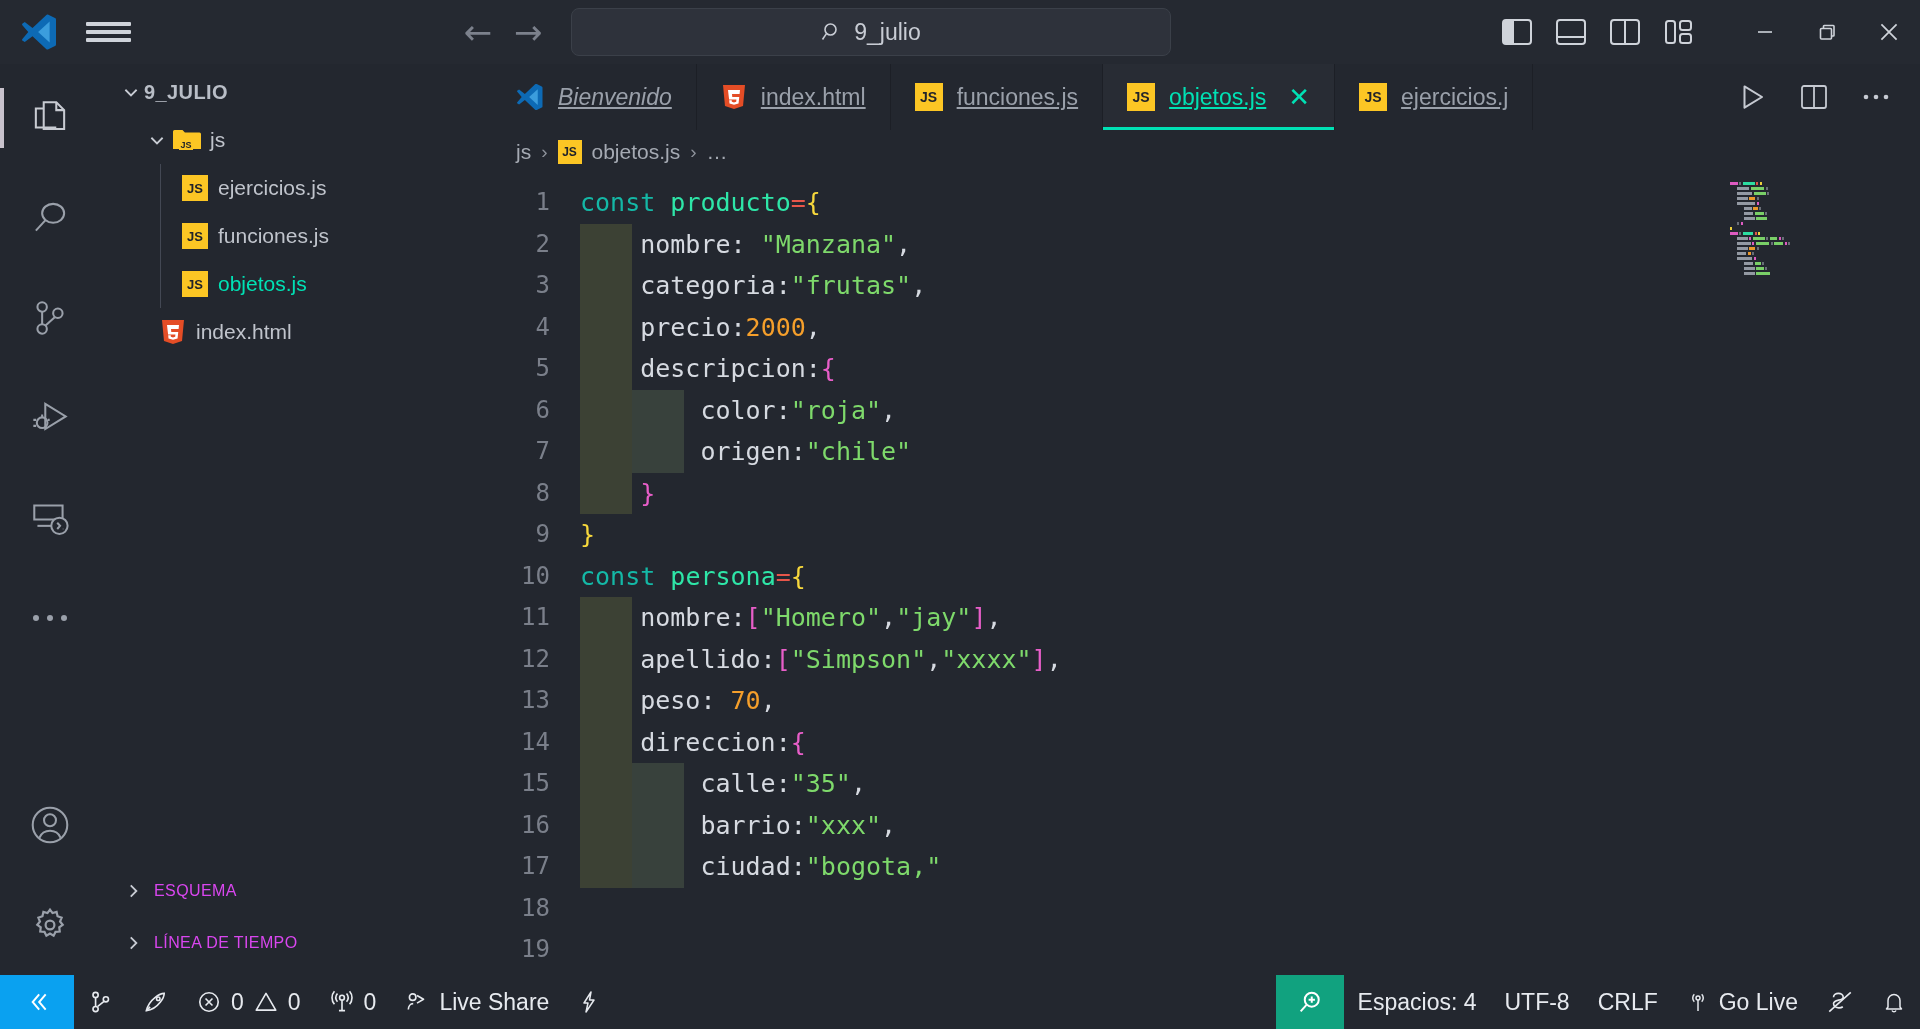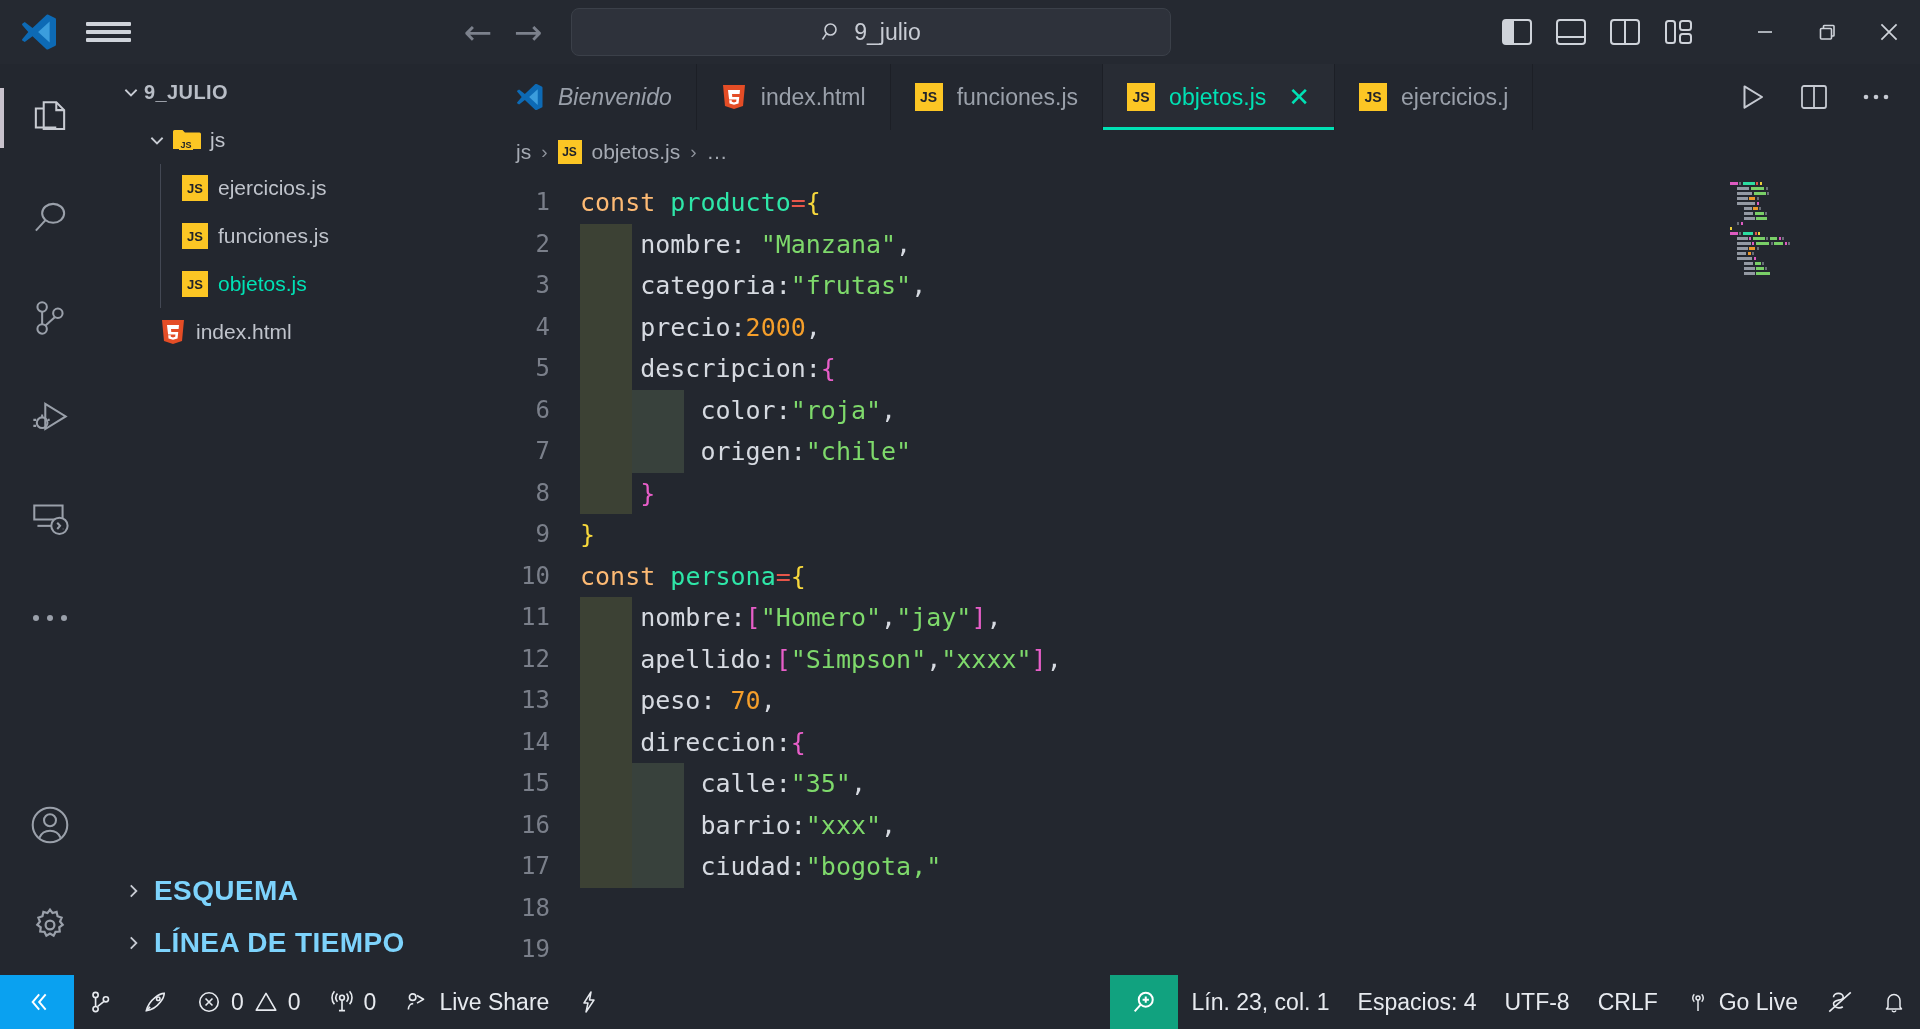--- a/index.html
+++ b/index.html
@@ -99,7 +99,7 @@
   .tab.italic .tname { font-style:italic; }
   .tab.active { background:#282c34; color:#00e1b4; }
   .tab.active::after { content:""; position:absolute; left:0; right:0; bottom:0; height:3px; background:#00e1b4; }
-  .tab .tname { white-space:nowrap; }
+  .tab .tname { white-space:nowrap;text-decoration:underline; }
   .tab .tclose { font-size:26px; color:#00e1b4; margin-left:8px; line-height:1; }
   .tab-actions { margin-left:auto; display:flex; align-items:center; gap:6px; padding-right:16px; }
   .ta-btn { width:56px; height:56px; display:flex; align-items:center; justify-content:center; cursor:pointer; color:#c6cad2;}

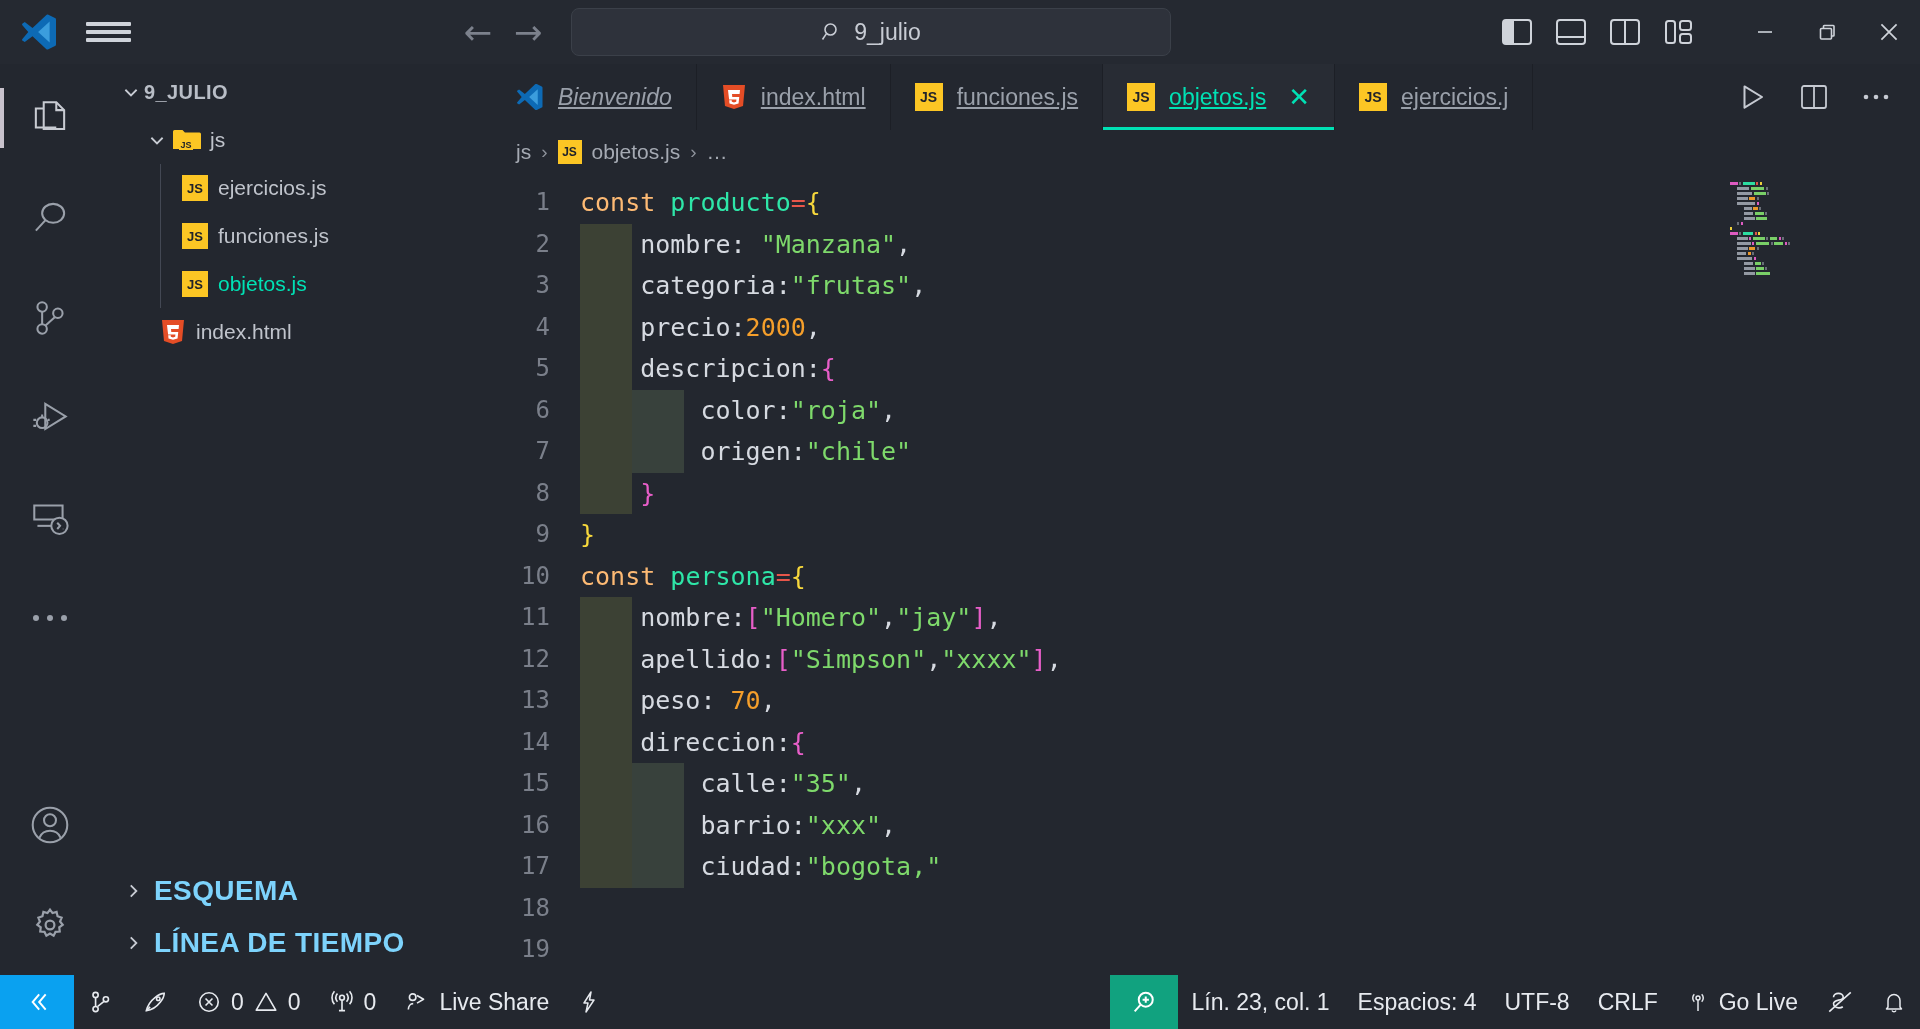--- a/index.html
+++ b/index.html
@@ -124,7 +124,7 @@
   .ig2 { left:64px; background:#38413c; }
 
   
-  .t-kw   { color:#fdba74; }
+  .t-kw   { color:#14b8a6; }
   .t-fn   { color:#2ee6a8; }
   .t-op   { color:#e8564a; }
   .t-brace{ color:#f7d83c; }

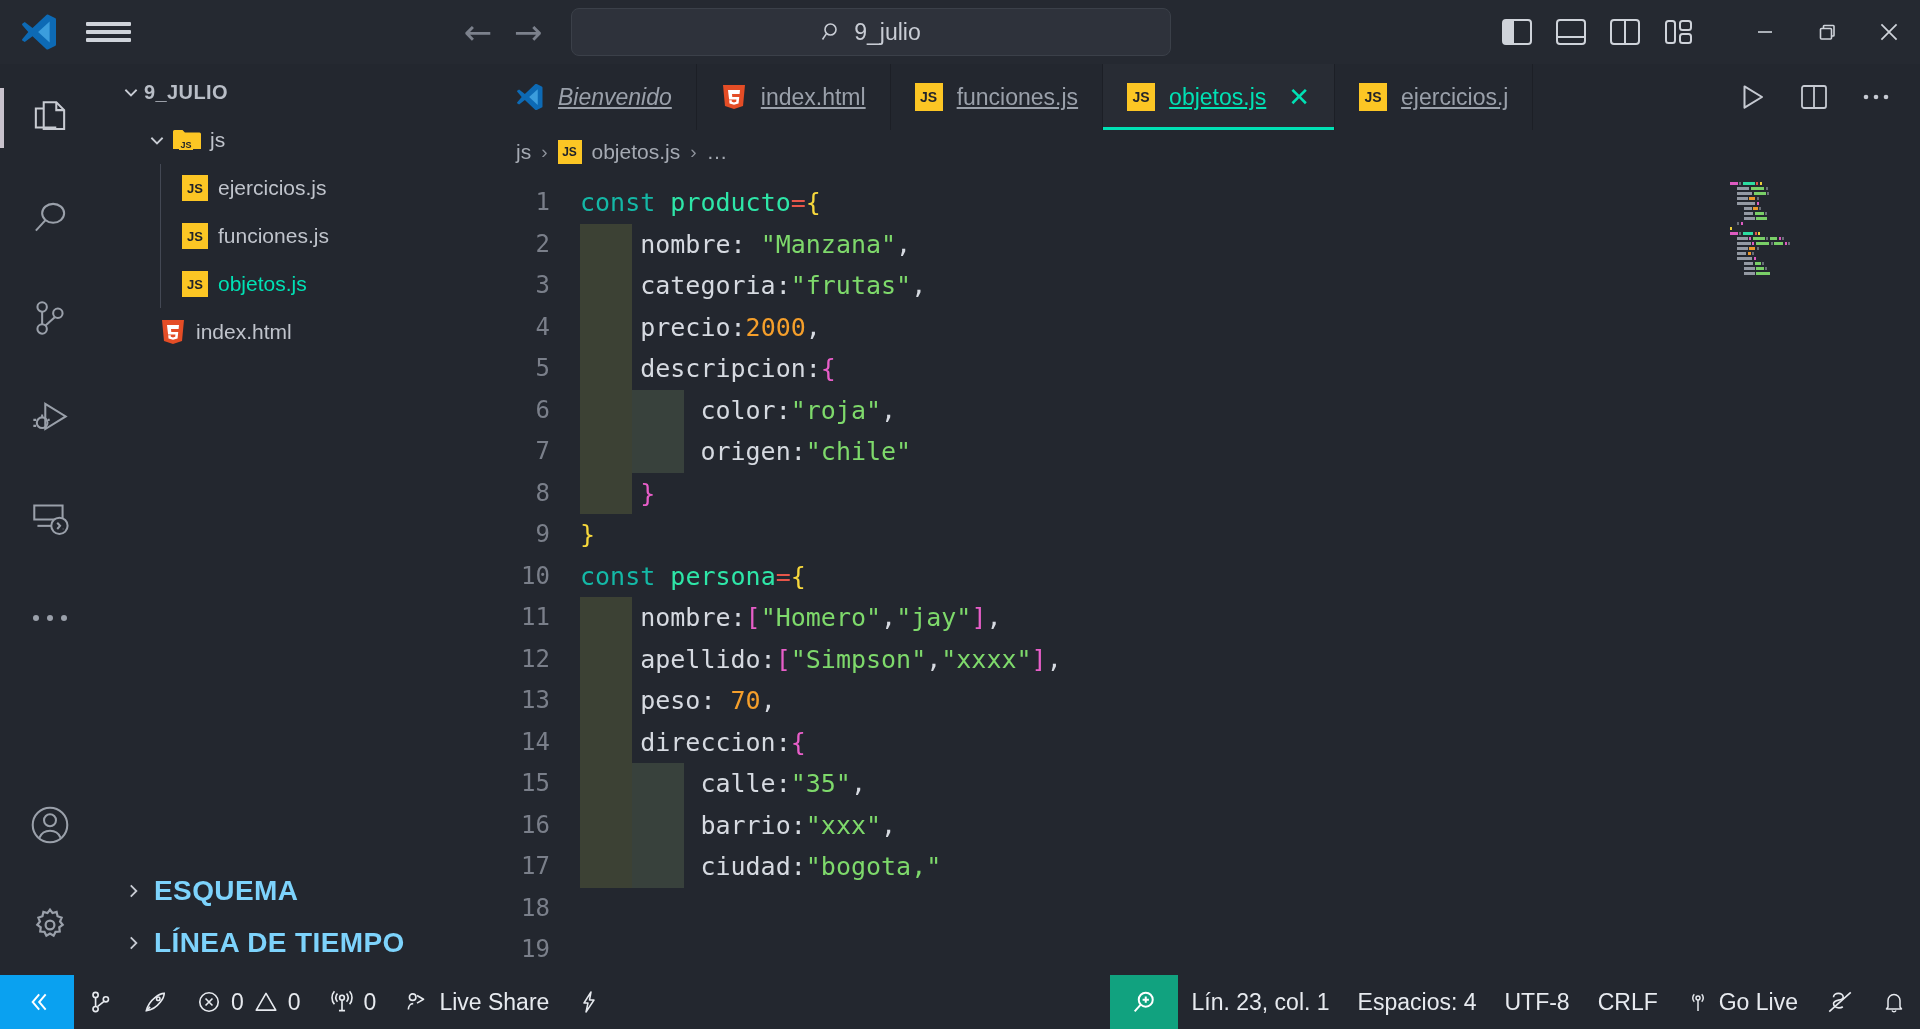--- a/index.html
+++ b/index.html
@@ -84,7 +84,7 @@
   .file-name.active { color:#00e1b4; }
   .sb-sections { flex:0 0 auto; padding-bottom:6px;}
   .sect-row { height:52px; display:flex; align-items:center; padding-left:24px; gap:12px; cursor:pointer; }
-  .sect-row .lbl { font-size:28px; font-weight:bold; color:#7dd3fc; letter-spacing:.4px; }
+  .sect-row .lbl { font-size:16px; font-weight:normal; color:#d946ef; letter-spacing:.4px; }
 
   
   .editor { flex:1 1 auto; display:flex; flex-direction:column; min-width:0; background:#23272f; }

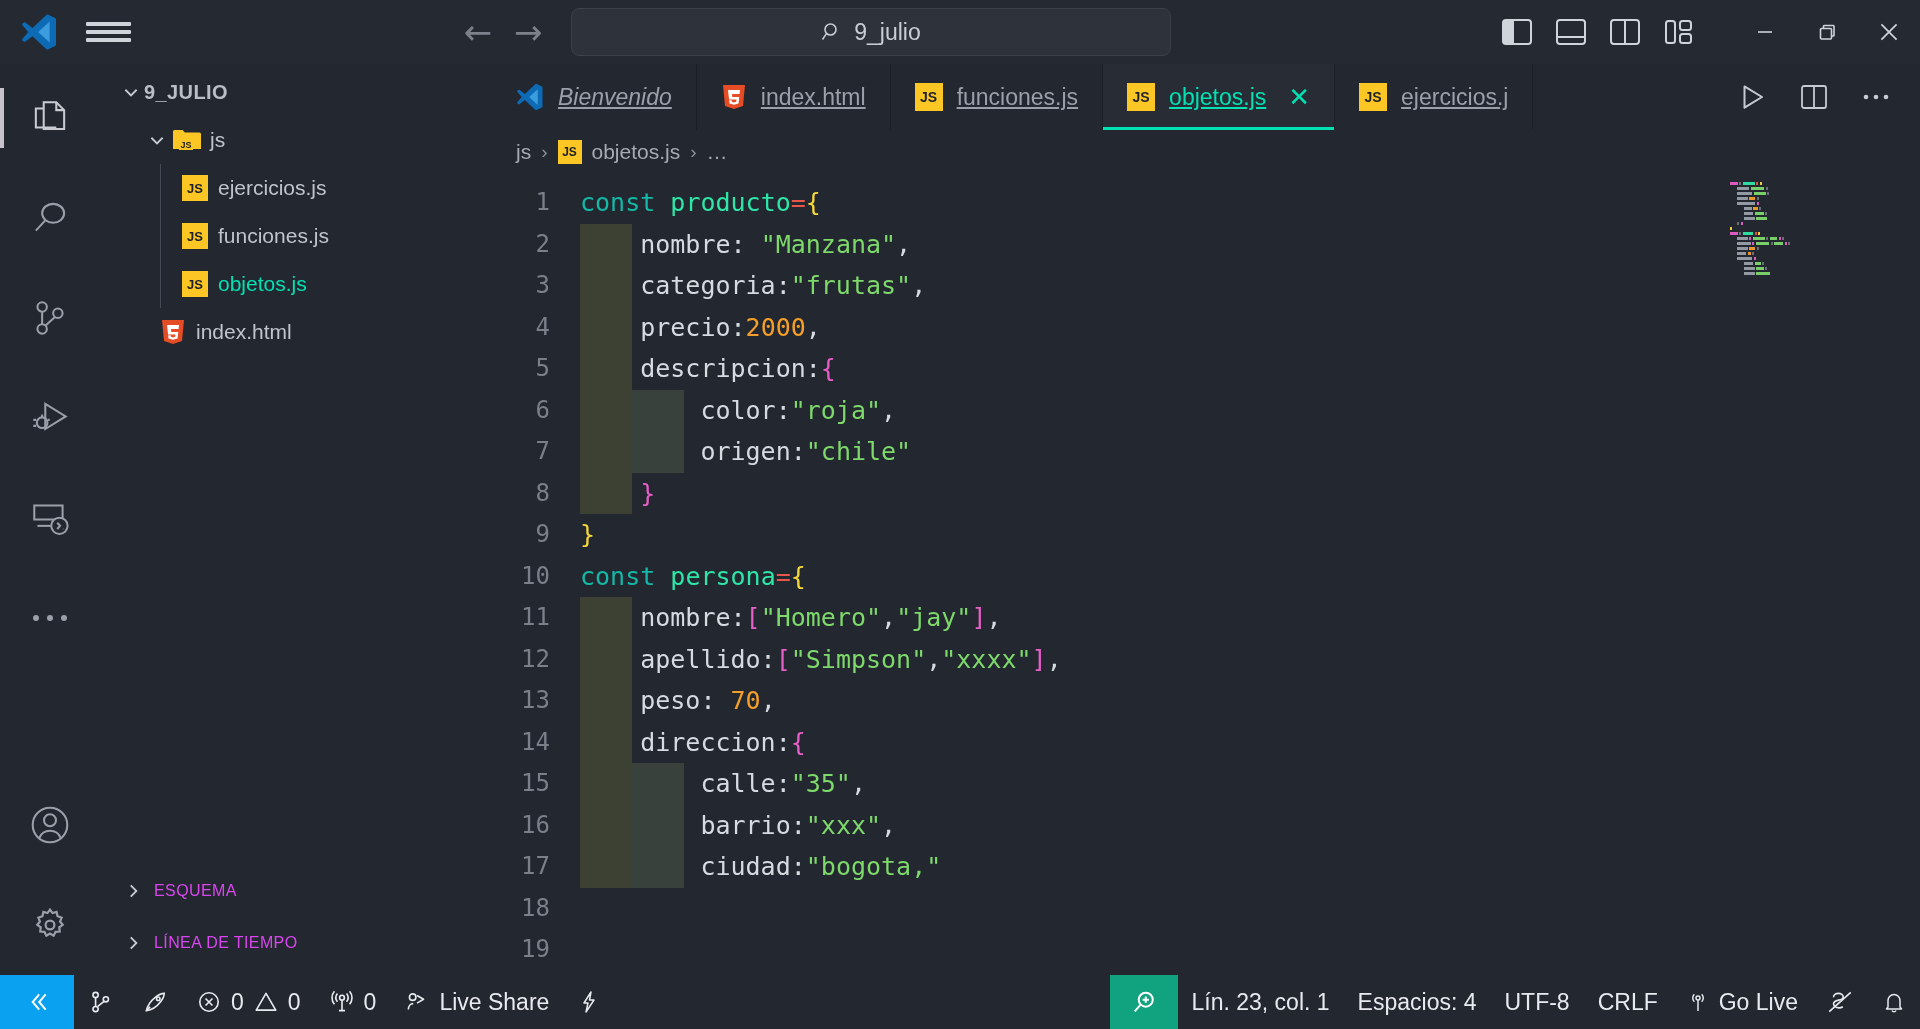--- a/index.html
+++ b/index.html
@@ -742,9 +742,6 @@
       </div>
 
       <div class="sb-item">
-        <span>Lín. 23, col. 1</span>
-      </div>
-      <div class="sb-item">
         <span>Espacios: 4</span>
       </div>
       <div class="sb-item">

